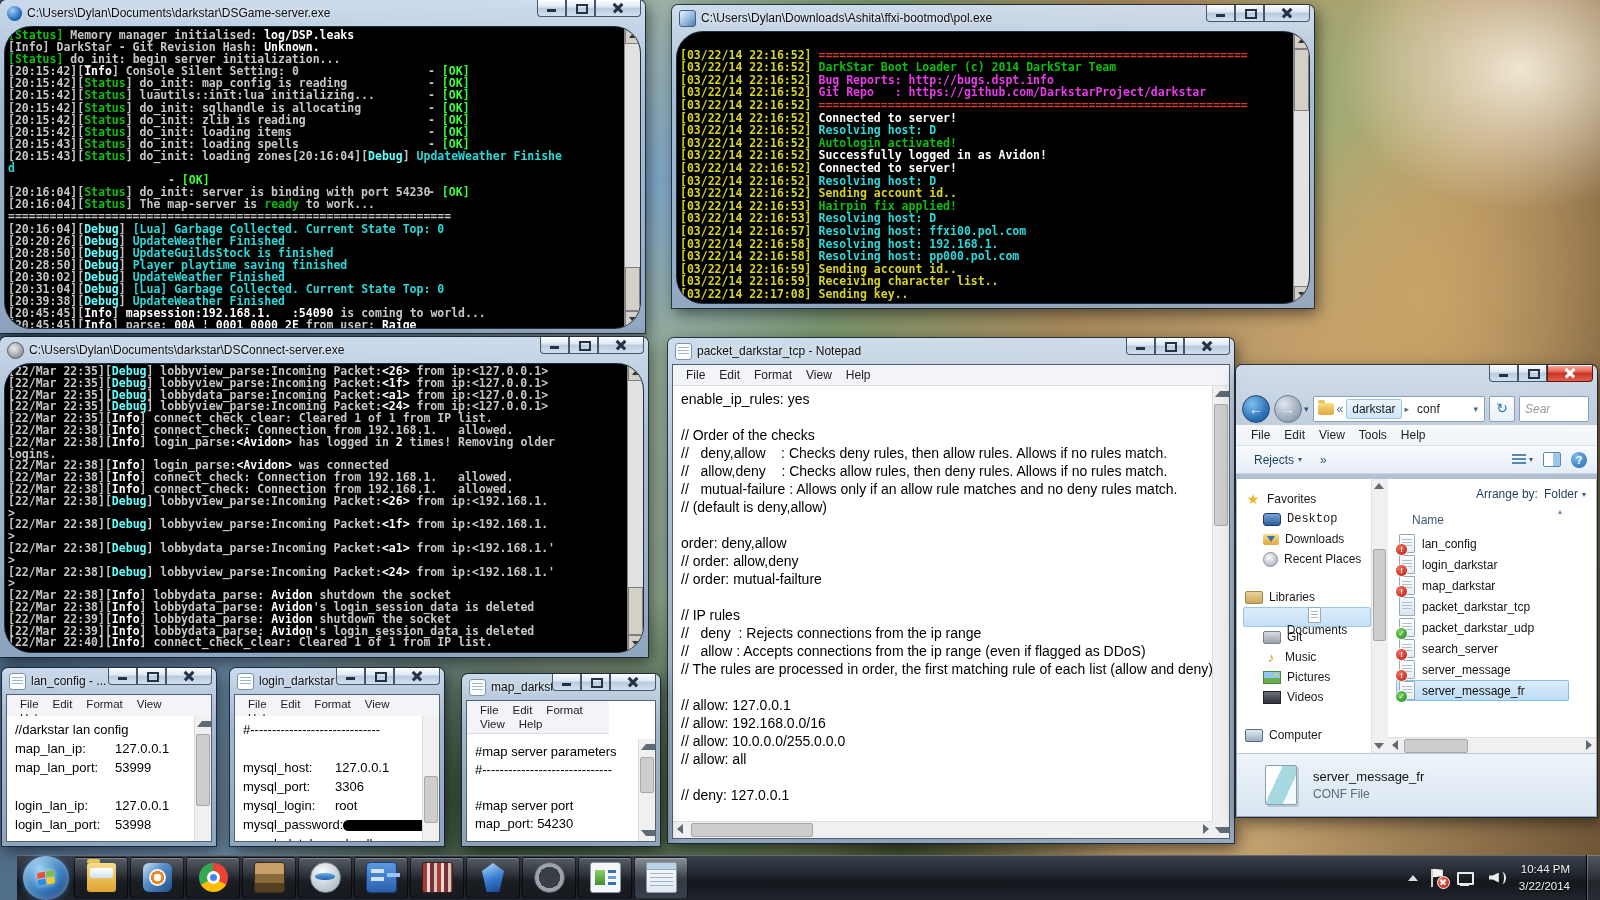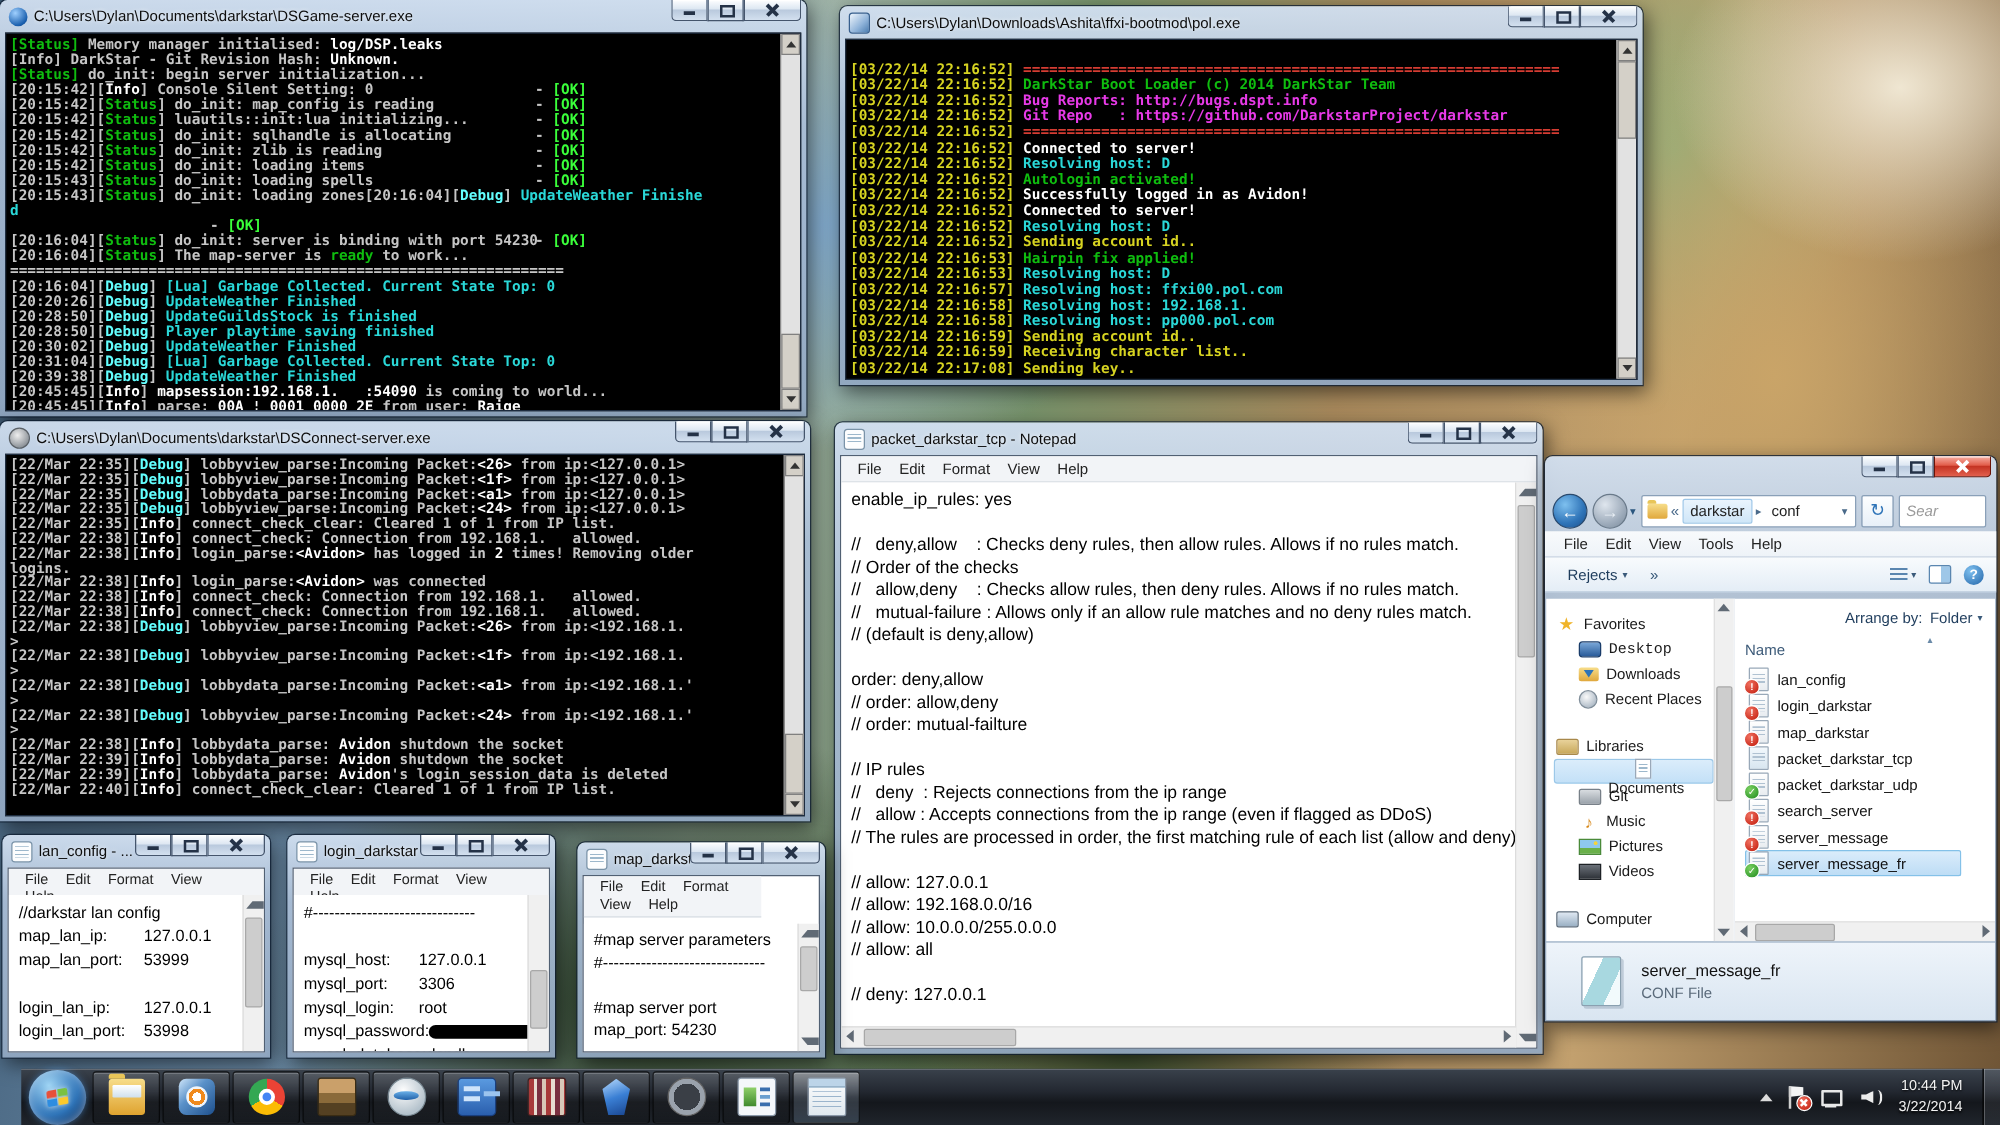--- a/index.html
+++ b/index.html
@@ -48,7 +48,7 @@
     background:repeating-linear-gradient(180deg,#9db8cc 0 1px,transparent 1px 3px);}
 
   
-  .console-body{background:#000;}
+  .console-body{background:#000;border-radius:27px;}
   .clines{font-family:"DejaVu Sans Mono","Liberation Mono",monospace;font-weight:bold;font-size:11.5px;
     padding:2px 0 0 3px;}
   .cline{white-space:pre;height:var(--lh,12px);line-height:var(--lh,12px);position:relative;}

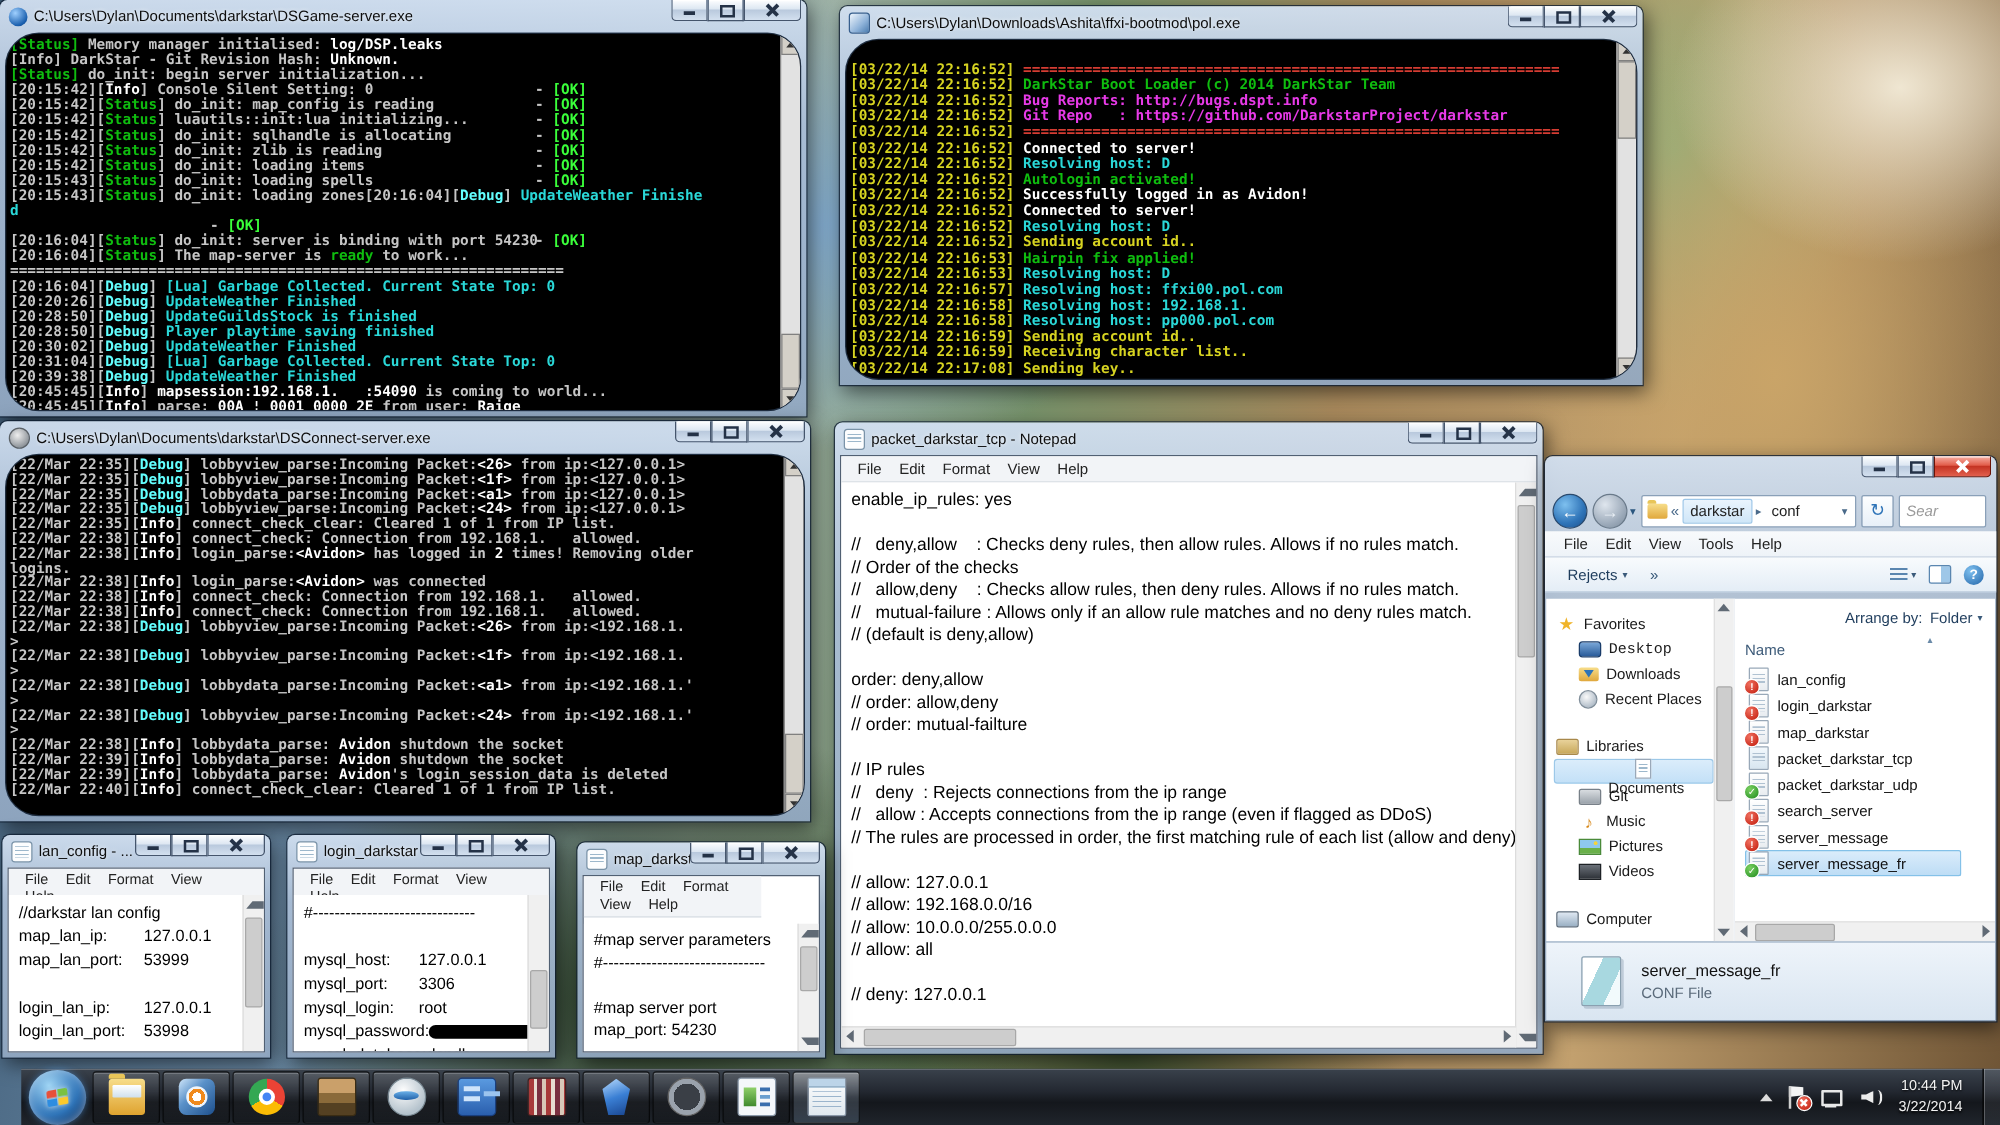--- a/index.html
+++ b/index.html
@@ -397,8 +397,8 @@
     <div class="np-content" style="--nlh:18px;font-size:14px">
         <div class="np-line">enable_ip_rules: yes</div>
         <div class="np-line">&nbsp;</div>
+        <div class="np-line">// Order of the checks</div>
         <div class="np-line">//   deny,allow    : Checks deny rules, then allow rules. Allows if no rules match.</div>
-        <div class="np-line">// Order of the checks</div>
         <div class="np-line">//   allow,deny    : Checks allow rules, then deny rules. Allows if no rules match.</div>
         <div class="np-line">//   mutual-failure : Allows only if an allow rule matches and no deny rules match.</div>
         <div class="np-line">// (default is deny,allow)</div>

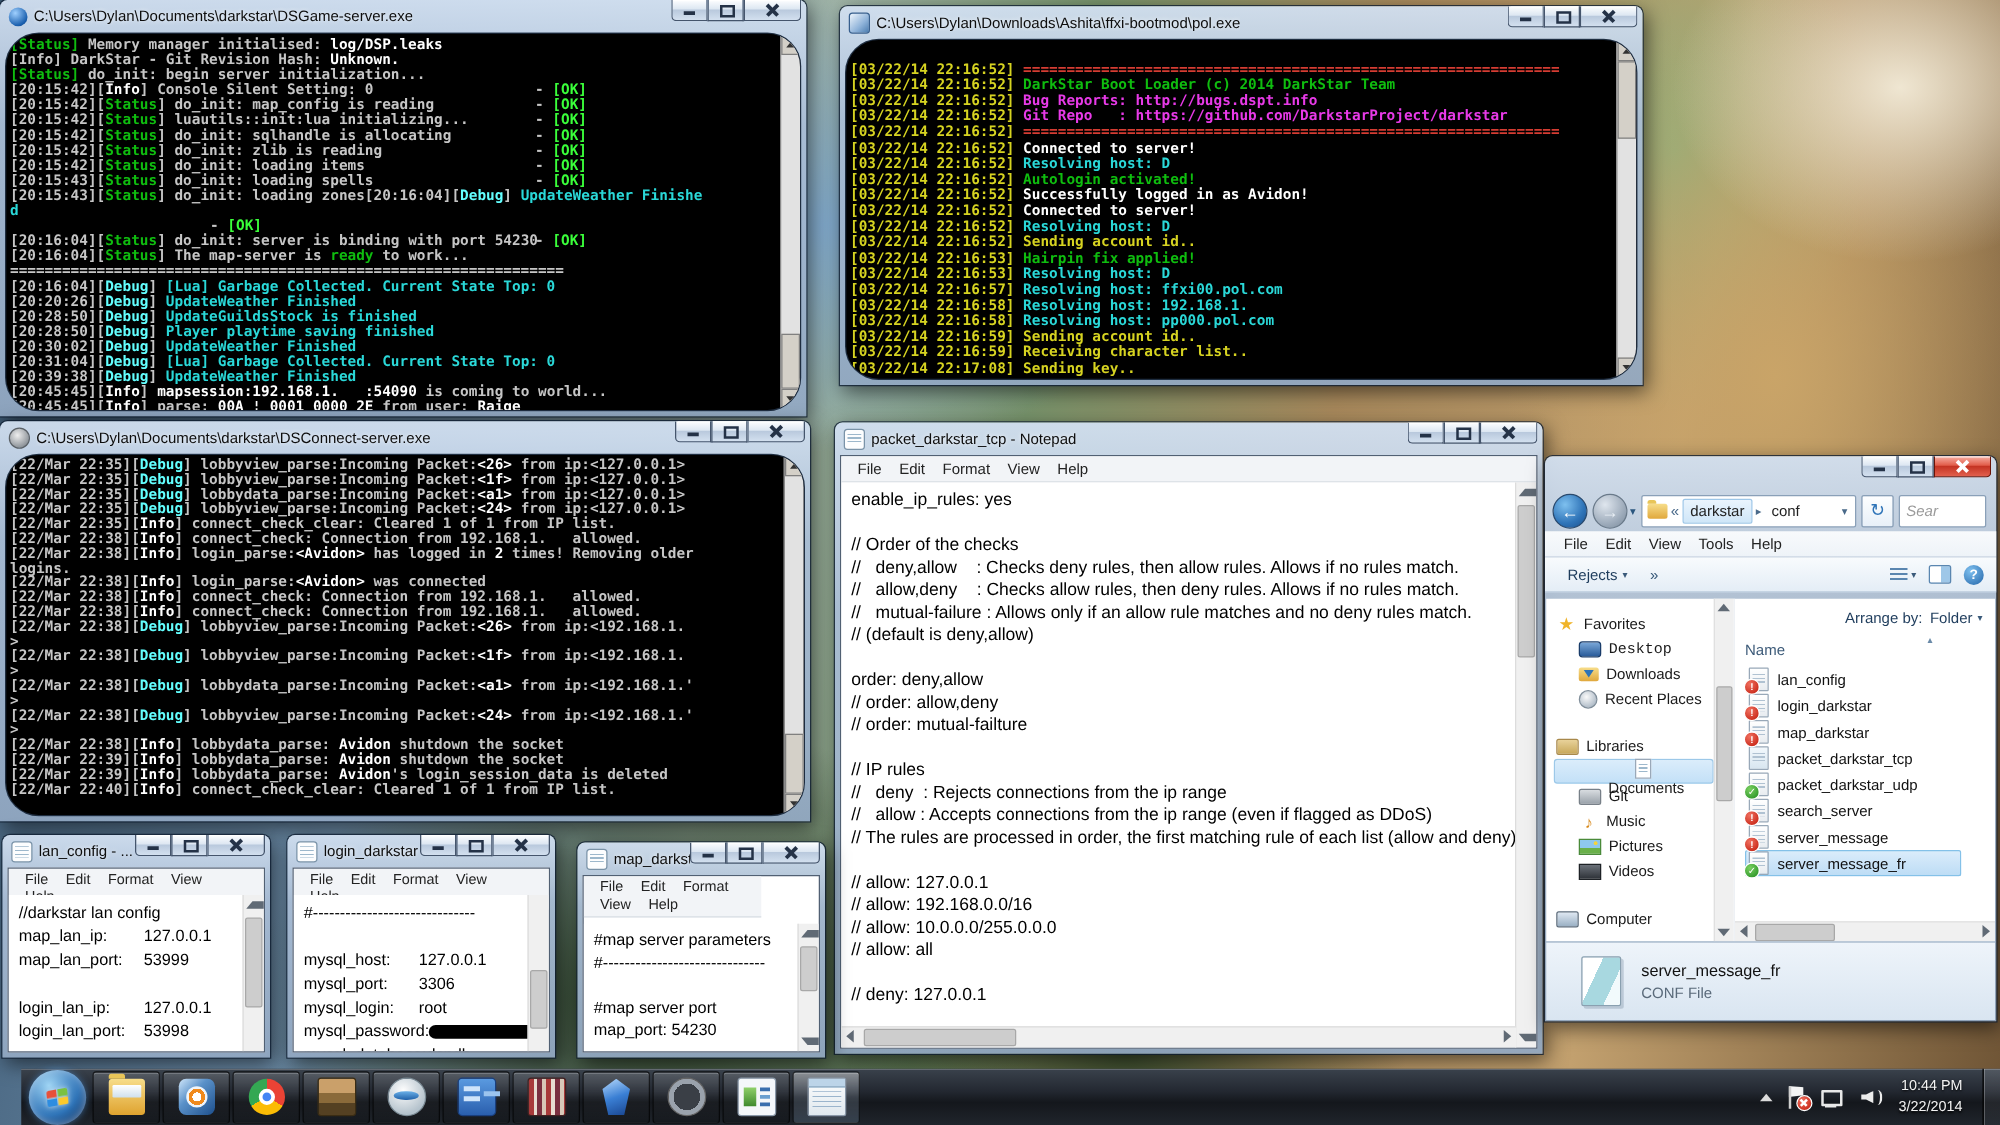--- a/index.html
+++ b/index.html
@@ -146,7 +146,7 @@
   .ex-files{flex:1;position:relative;border-left:1px solid #eef1f5;font-size:12px;}
   .arrange-row{display:flex;justify-content:flex-end;gap:6px;padding:8px 10px 0 0;color:#1e3c5c;}
   .arr-v{display:flex;gap:4px;align-items:center;color:#1e3c5c;}
-  .name-header{margin:12px 0 2px 8px;color:#3c5a78;display:flex;align-items:center;width:150px;position:relative;}
+  .name-header{margin:12px 0 2px 24px;color:#3c5a78;display:flex;align-items:center;width:150px;position:relative;}
   .name-header .sort{position:absolute;right:0;top:-6px;font-size:8px;color:#6a8aa8;}
   .file-list{padding:4px 0 0 8px;}
   .file-row{display:flex;align-items:center;height:21px;color:#111;border-radius:2px;padding-left:3px;width:170px;}

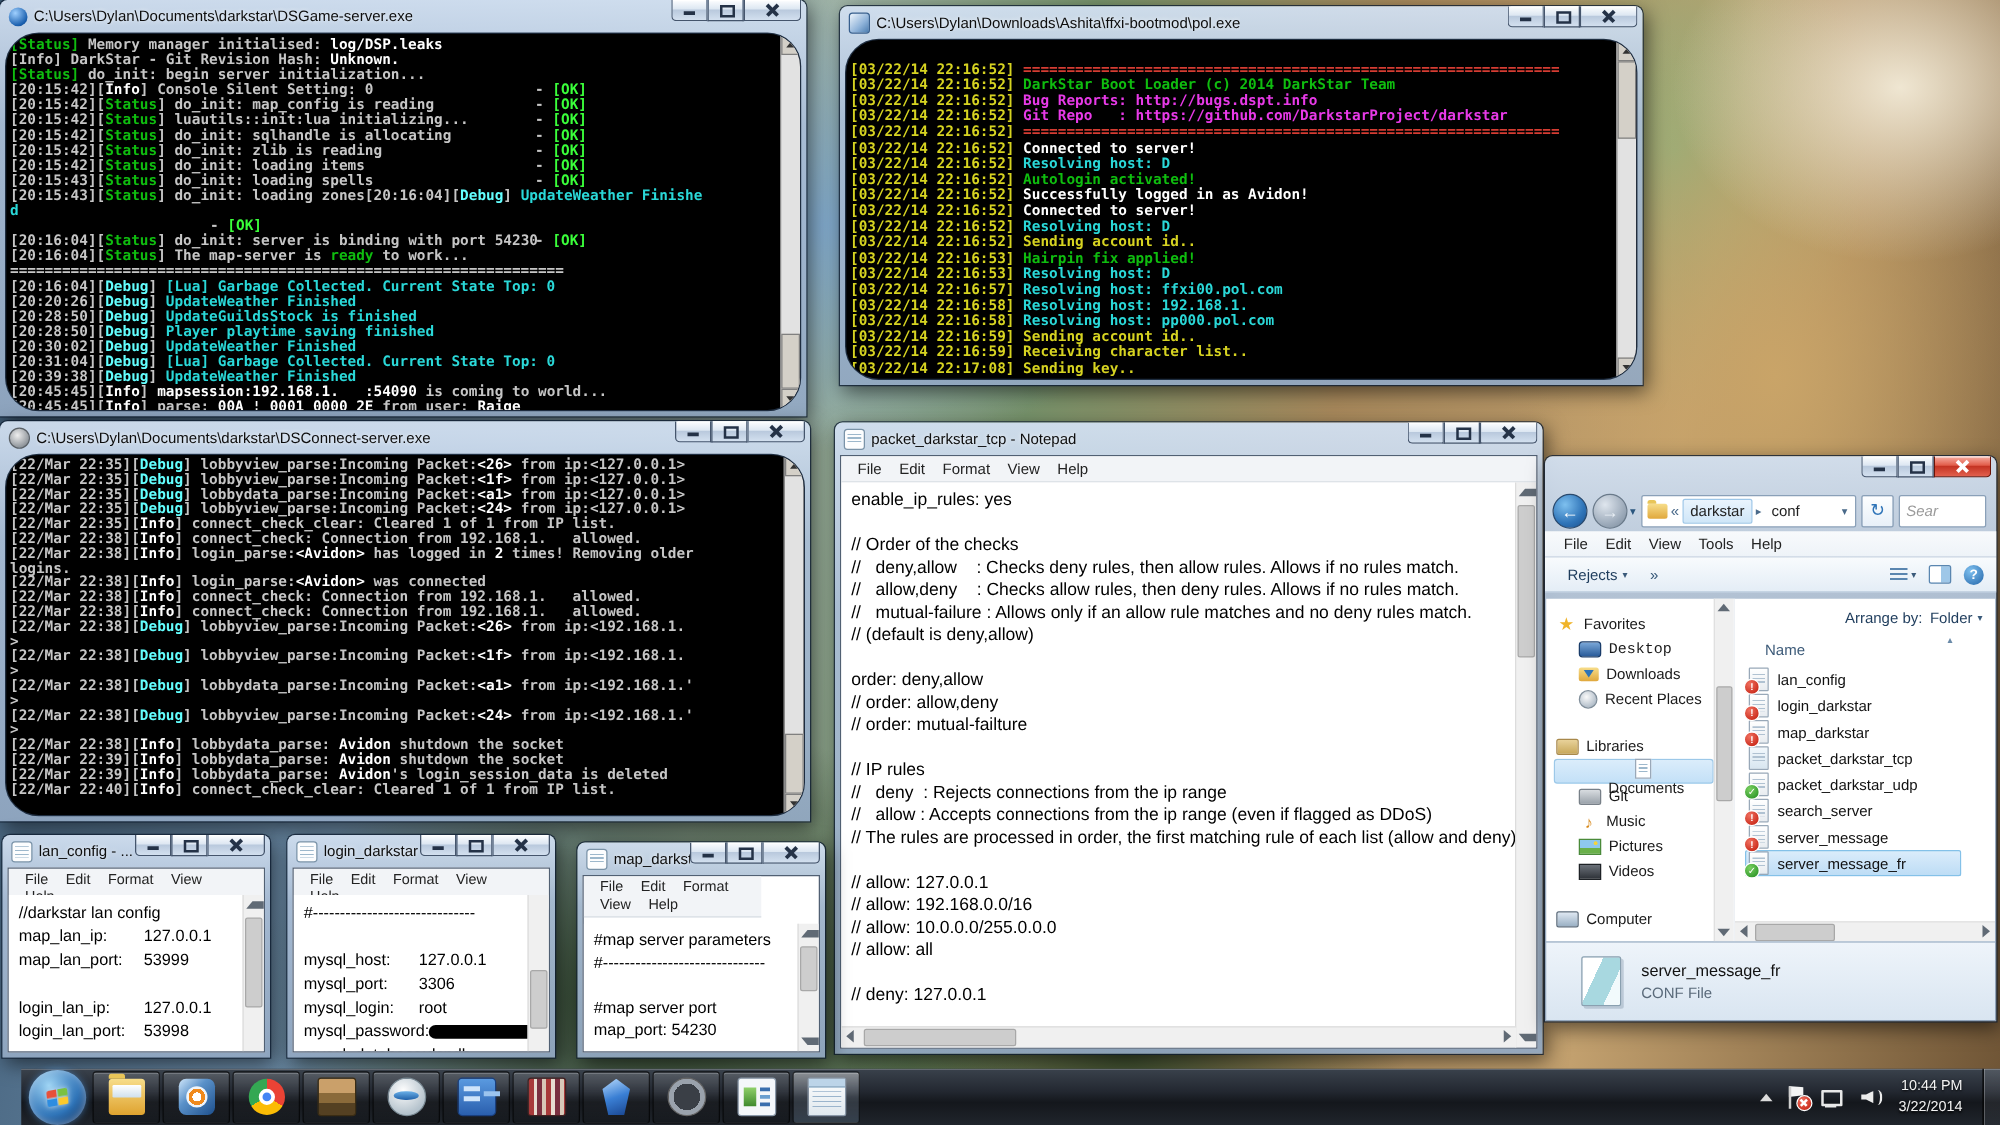--- a/index.html
+++ b/index.html
@@ -364,6 +364,7 @@
         <div class="cline"><span class="c-gy">[22/Mar 22:38][</span><span class="c-bc">Debug</span><span class="c-gy">] lobbyview_parse:Incoming Packet:</span><span class="c-wh">&lt;24&gt;</span><span class="c-gy"> from ip:&lt;192.168.1.'</span></div>
         <div class="cline"><span class="c-gy">&gt;</span></div>
         <div class="cline"><span class="c-gy">[22/Mar 22:38][</span><span class="c-wh">Info</span><span class="c-gy">] lobbydata_parse: </span><span class="c-wh">Avidon</span><span class="c-gy"> shutdown the socket</span></div>
+        <div class="cline"><span class="c-gy">[22/Mar 22:38][</span><span class="c-wh">Info</span><span class="c-gy">] lobbydata_parse: </span><span class="c-wh">Avidon</span><span class="c-gy">'s login_session_data is deleted</span></div>
         <div class="cline"><span class="c-gy">[22/Mar 22:39][</span><span class="c-wh">Info</span><span class="c-gy">] lobbydata_parse: </span><span class="c-wh">Avidon</span><span class="c-gy"> shutdown the socket</span></div>
         <div class="cline"><span class="c-gy">[22/Mar 22:39][</span><span class="c-wh">Info</span><span class="c-gy">] lobbydata_parse: </span><span class="c-wh">Avidon</span><span class="c-gy">'s login_session_data is deleted</span></div>
         <div class="cline"><span class="c-gy">[22/Mar 22:40][</span><span class="c-wh">Info</span><span class="c-gy">] connect_check_clear: Cleared 1 of 1 from IP list.</span></div>

